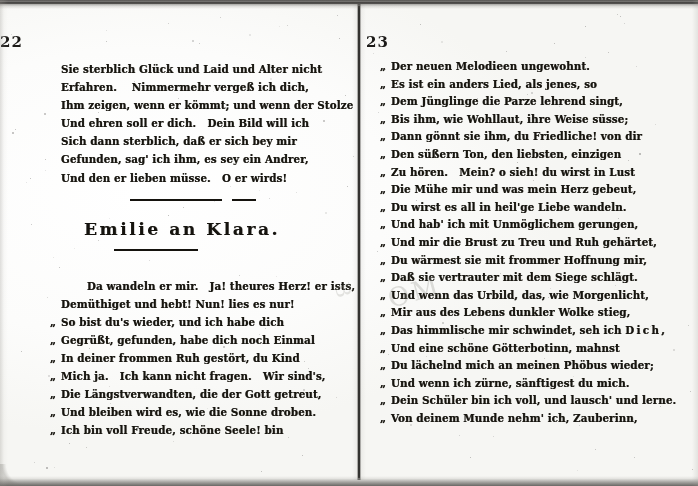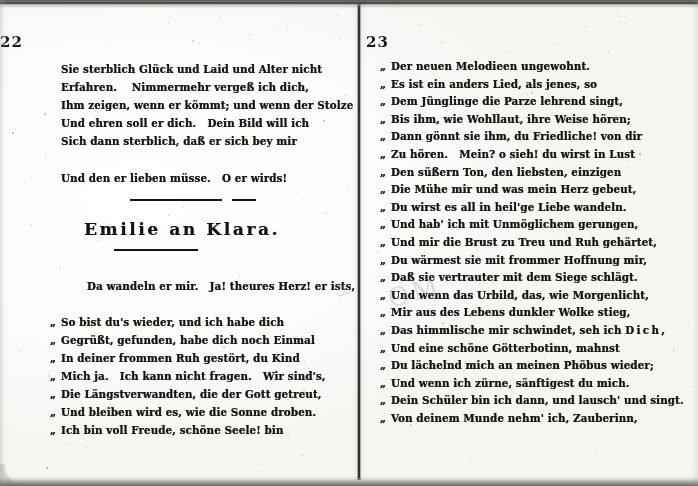--- a/index.html
+++ b/index.html
@@ -288,7 +288,7 @@
           <div class="line"><span class="qm">„</span><span>Der neuen Melodieen ungewohnt.</span></div>
           <div class="line"><span class="qm">„</span><span>Es ist ein anders Lied, als jenes, so</span></div>
           <div class="line"><span class="qm">„</span><span>Dem Jünglinge die Parze lehrend singt,</span></div>
-          <div class="line"><span class="qm">„</span><span>Bis ihm, wie Wohllaut, ihre Weise hören;</span></div>
+          <div class="line"><span class="qm">„</span><span>Bis ihm, wie Wohllaut, ihre Weise süsse;</span></div>
           <div class="line"><span class="qm">„</span><span>Dann gönnt sie ihm, du Friedliche! von dir</span></div>
           <div class="line"><span class="qm">„</span><span>Zu hören.   Mein? o sieh! du wirst in Lust</span></div>
           <div class="line"><span class="qm">„</span><span>Den süßern Ton, den liebsten, einzigen</span></div>

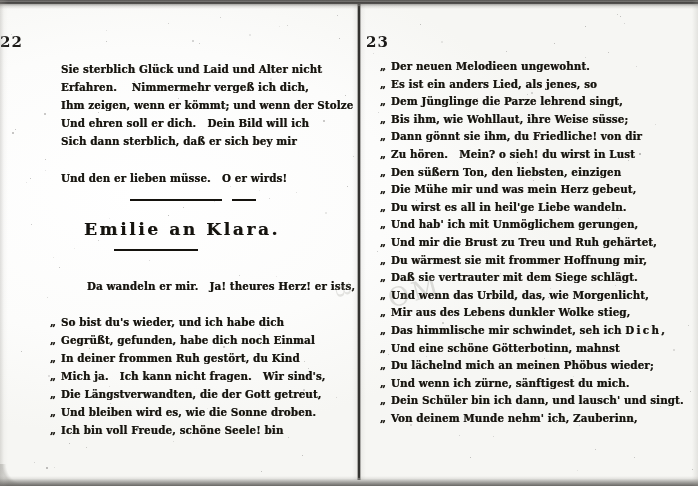--- a/index.html
+++ b/index.html
@@ -252,7 +252,7 @@
           <div class="line"><span class="qm blank">&nbsp;</span><span>Ihm zeigen, wenn er kömmt; und wenn der Stolze</span></div>
           <div class="line"><span class="qm blank">&nbsp;</span><span>Und ehren soll er dich.   Dein Bild will ich</span></div>
           <div class="line"><span class="qm blank">&nbsp;</span><span>Sich dann sterblich, daß er sich bey mir</span></div>
-          <div class="line"><span class="qm blank">&nbsp;</span></div>
+          <div class="line"><span class="qm blank">&nbsp;</span><span>Gefunden, sag' ich ihm, es sey ein Andrer,</span></div>
           <div class="line"><span class="qm blank">&nbsp;</span><span>Und den er lieben müsse.   O er wirds!</span></div>
         </div>
       <div class="rule-row">

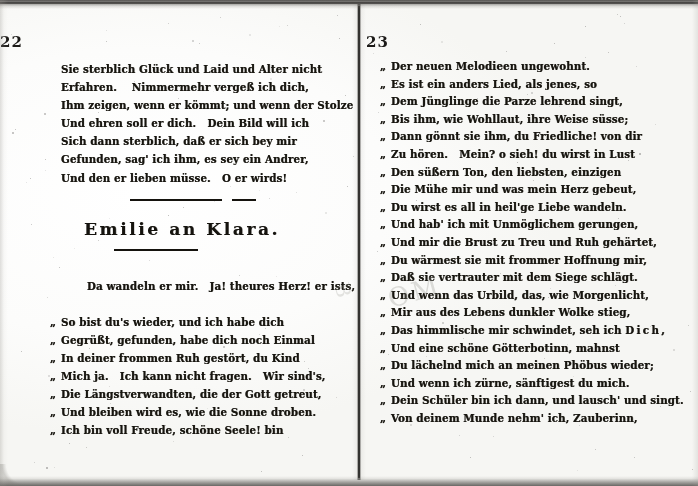--- a/index.html
+++ b/index.html
@@ -290,8 +290,8 @@
           <div class="line"><span class="qm">„</span><span>Dem Jünglinge die Parze lehrend singt,</span></div>
           <div class="line"><span class="qm">„</span><span>Bis ihm, wie Wohllaut, ihre Weise süsse;</span></div>
           <div class="line"><span class="qm">„</span><span>Dann gönnt sie ihm, du Friedliche! von dir</span></div>
+          <div class="line"><span class="qm">„</span><span>Den süßern Ton, den liebsten, einzigen</span></div>
           <div class="line"><span class="qm">„</span><span>Zu hören.   Mein? o sieh! du wirst in Lust</span></div>
-          <div class="line"><span class="qm">„</span><span>Den süßern Ton, den liebsten, einzigen</span></div>
           <div class="line"><span class="qm">„</span><span>Die Mühe mir und was mein Herz gebeut,</span></div>
           <div class="line"><span class="qm">„</span><span>Du wirst es all in heil'ge Liebe wandeln.</span></div>
           <div class="line"><span class="qm">„</span><span>Und hab' ich mit Unmöglichem gerungen,</span></div>

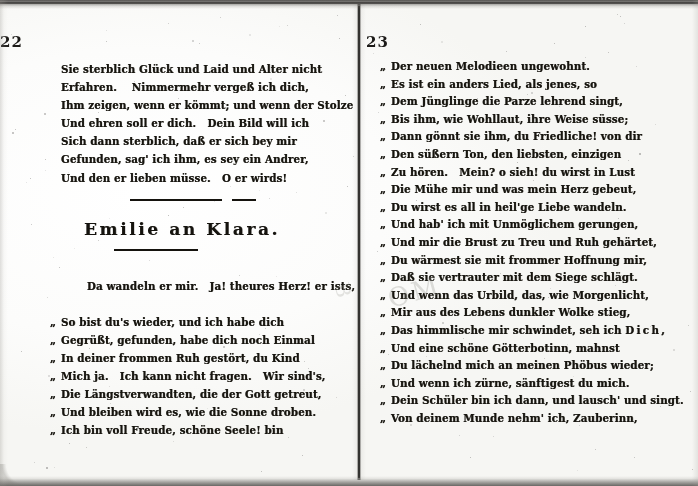--- a/index.html
+++ b/index.html
@@ -266,7 +266,7 @@
       <div class="spacer-sm"></div>
       <div id="left-poem">
           <div class="line indent"><span class="qm blank">&nbsp;</span><span>Da wandeln er mir.   Ja! theures Herz! er ists,</span></div>
-          <div class="line"><span class="qm blank">&nbsp;</span></div>
+          <div class="line"><span class="qm blank">&nbsp;</span><span>Demüthiget und hebt! Nun! lies es nur!</span></div>
           <div class="line"><span class="qm">„</span><span>So bist du's wieder, und ich habe dich</span></div>
           <div class="line"><span class="qm">„</span><span>Gegrüßt, gefunden, habe dich noch Einmal</span></div>
           <div class="line"><span class="qm">„</span><span>In deiner frommen Ruh gestört, du Kind</span></div>

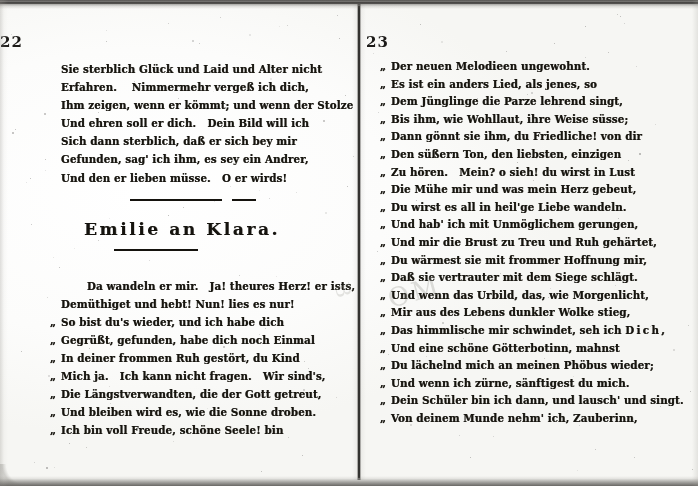--- a/index.html
+++ b/index.html
@@ -304,7 +304,7 @@
           <div class="line"><span class="qm">„</span><span>Und eine schöne Götterbotinn, mahnst</span></div>
           <div class="line"><span class="qm">„</span><span>Du lächelnd mich an meinen Phöbus wieder;</span></div>
           <div class="line"><span class="qm">„</span><span>Und wenn ich zürne, sänftigest du mich.</span></div>
-          <div class="line"><span class="qm">„</span><span>Dein Schüler bin ich dann, und lausch' und singt.</span></div>
+          <div class="line"><span class="qm">„</span><span>Dein Schüler bin ich voll, und lausch' und lerne.</span></div>
           <div class="line"><span class="qm">„</span><span>Von deinem Munde nehm' ich, Zauberinn,</span></div>
         </div>
     </div>

